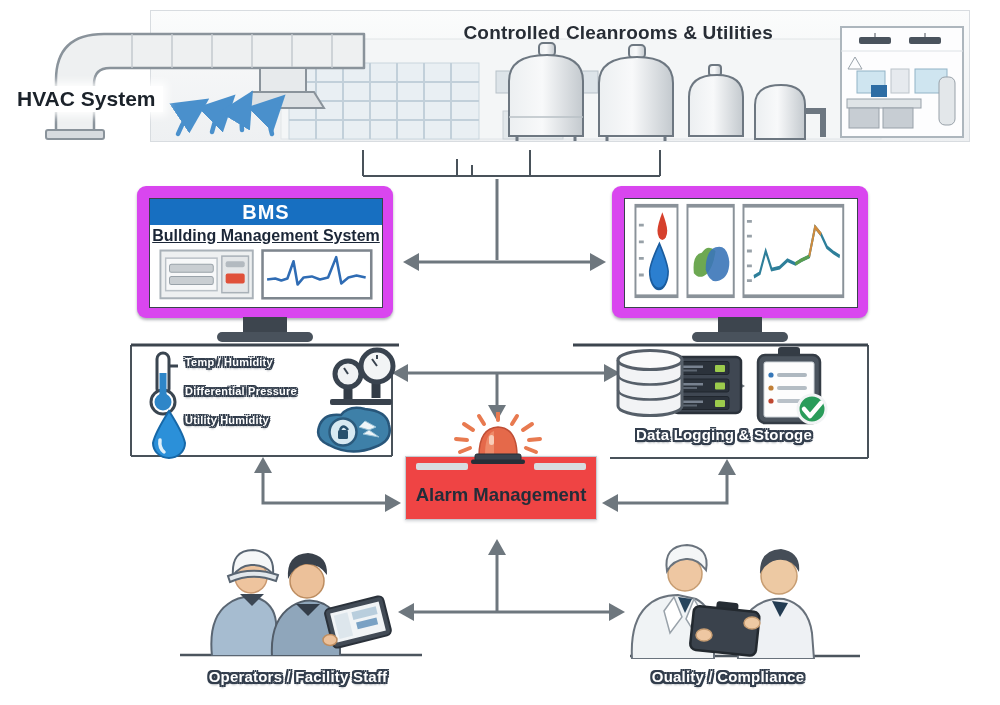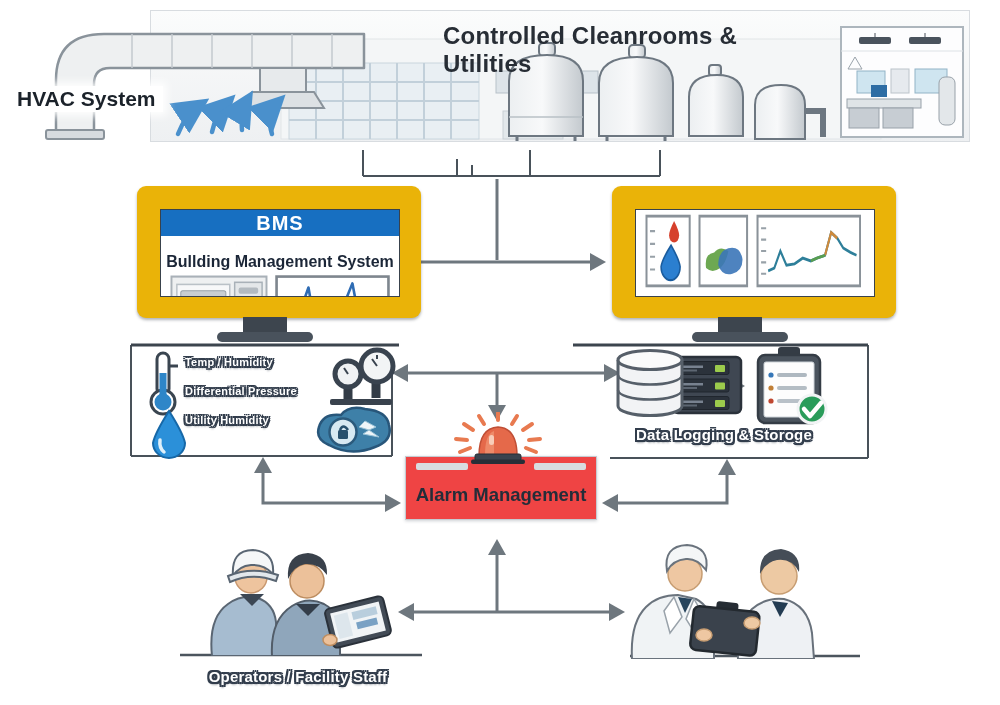--- a/index.html
+++ b/index.html
@@ -10,7 +10,7 @@
   
   .banner{left:150px;top:10px;width:818px;height:130px;background:linear-gradient(#fbfcfc,#eef0f2);
           border:1px solid #d8dce0;}
-  .banner-title{left:292px;top:11px;width:330px;text-align:left;font-size:24px;font-weight:600;
+  .banner-title{left:292px;top:11px;width:330px;text-align:right;font-size:19px;font-weight:600;
                 color:#272d35;letter-spacing:.2px;}
   .hvac-label{left:10px;top:86px;background:#fff;padding:1px 7px;font-size:21px;font-weight:600;
               color:#1b222a;box-shadow:0 0 8px 4px rgba(255,255,255,.9);}

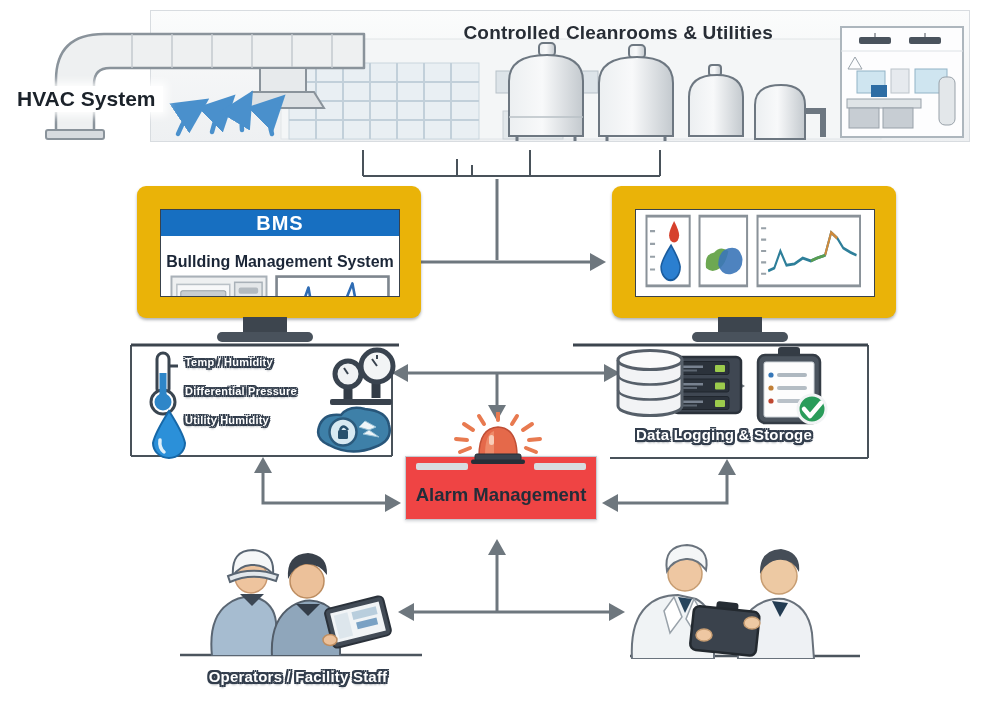--- a/index.html
+++ b/index.html
@@ -16,7 +16,7 @@
               color:#1b222a;box-shadow:0 0 8px 4px rgba(255,255,255,.9);}
 
   
-  .monitor{width:284px;height:132px;background:#eab308;border-radius:9px;padding:23px;box-sizing:border-box;
+  .monitor{width:256px;height:132px;background:#d946ef;border-radius:9px;padding:12px;box-sizing:border-box;
            box-shadow:0 2px 3px rgba(30,38,48,.35);}
   .bms-monitor{left:137px;top:186px;}
   .ems-monitor{left:612px;top:186px;}

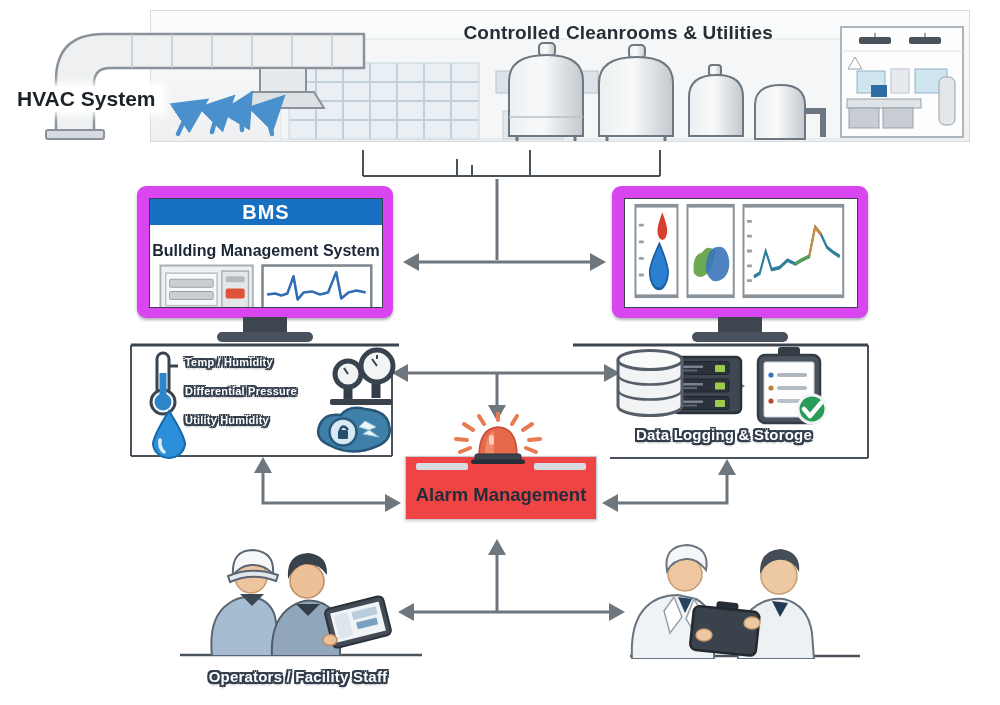--- a/index.html
+++ b/index.html
@@ -24,7 +24,7 @@
   .mon-header{height:26px;line-height:26px;text-align:center;color:#fff;font-size:20px;font-weight:700;letter-spacing:1px;}
   .bms-h{background:#176fc1;}
   .ems-h{background:#0e9558;}
-  .mon-sub{text-align:center;margin-top:17px;font-weight:700;color:#1b2637;white-space:nowrap;}
+  .mon-sub{text-align:center;margin-top:2px;font-weight:700;color:#1b2637;white-space:nowrap;text-decoration:underline;}
   .bms-monitor .mon-sub{font-size:16px;}
   .ems-monitor .mon-sub{font-size:14.5px;}
   .mon-panels{flex:1;display:flex;gap:7px;padding:4px 9px 8px;}

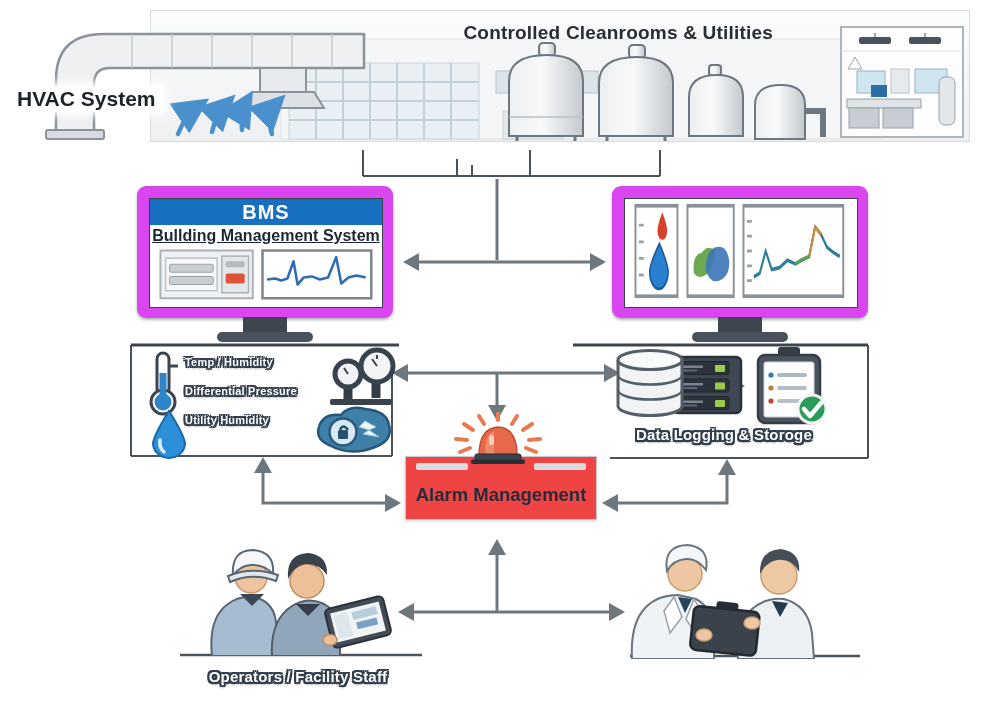--- a/index.html
+++ b/index.html
@@ -370,6 +370,7 @@
     <ellipse cx="82" cy="114" rx="8" ry="6" fill="#eec7a2" stroke="#c79d72" stroke-width="1.5"></ellipse>
     <ellipse cx="130" cy="102" rx="8" ry="6" fill="#edc9a3" stroke="#c79d72" stroke-width="1.5"></ellipse>
   </svg>
+  <div class="abs olabel big center-lbl" style="left:600px;top:668px;width:256px">Ouality / Compliance</div>
 
 </div>
 

